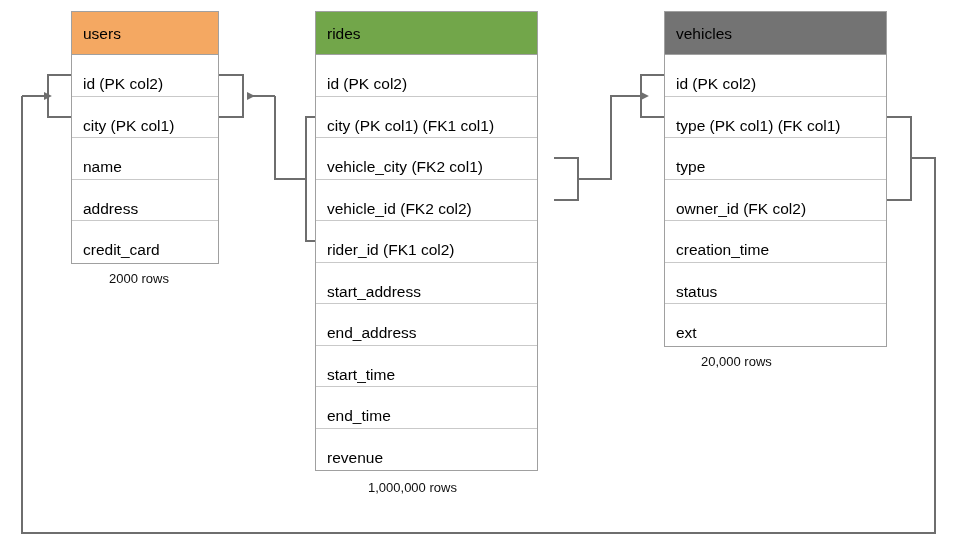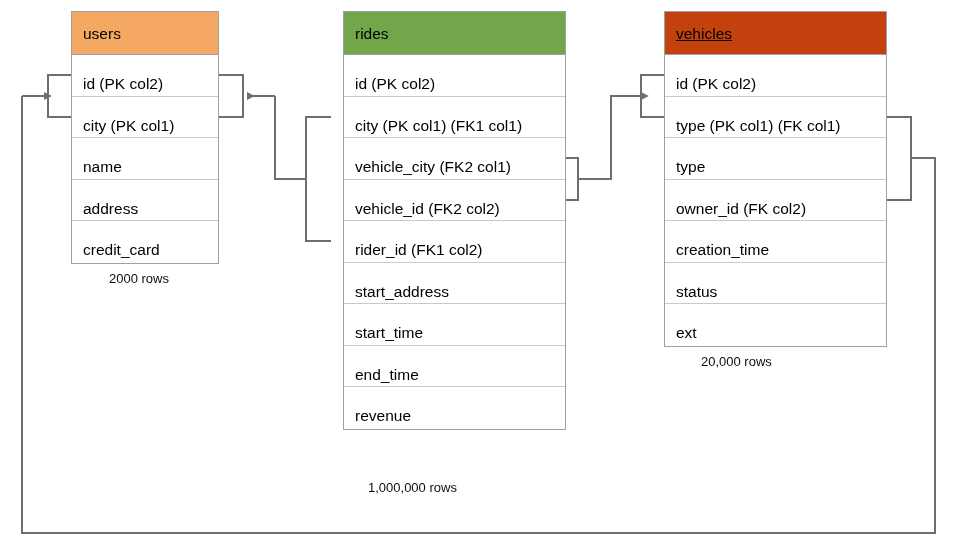--- a/index.html
+++ b/index.html
@@ -119,7 +119,7 @@
   </div>
   <div class="row-count-label" style="left:81px; top:271px;">2000 rows</div>
 
-  <div class="entity-table" style="left:343px; top:11px; width:223px;">
+  <div class="entity-table" style="left:315px; top:11px; width:223px;">
     <div class="entity-header" style="background:#72a64a;">rides</div>
     <div class="entity-row">id (PK col2)</div>
     <div class="entity-row">city (PK col1) (FK1 col1)</div>

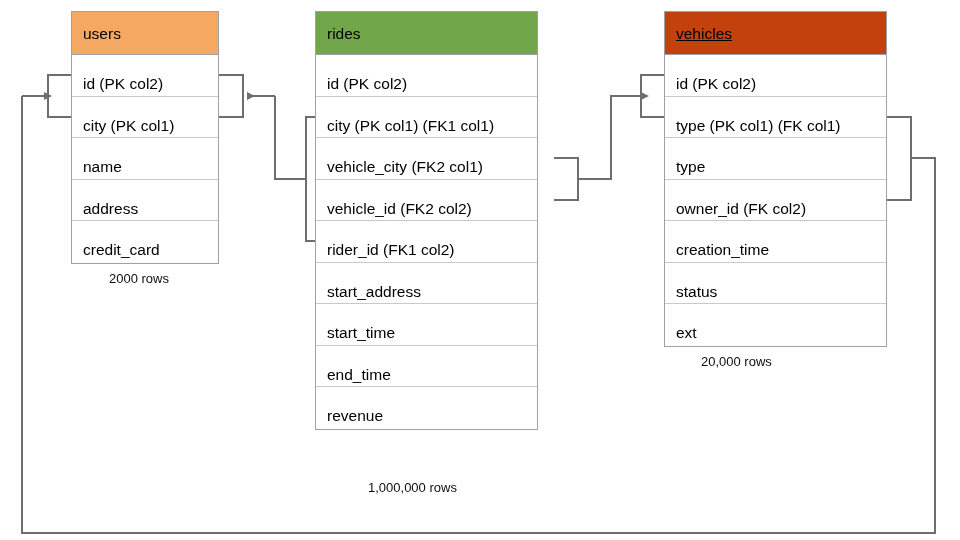--- a/index.html
+++ b/index.html
@@ -134,7 +134,7 @@
   <div class="row-count-label" style="left:340px; top:480px;">1,000,000 rows</div>
 
   <div class="entity-table" style="left:664px; top:11px; width:223px;">
-    <div class="entity-header" style="background:#c2410c;text-decoration:underline;">vehicles</div>
+    <div class="entity-header" style="background:#737373;">vehicles</div>
     <div class="entity-row">id (PK col2)</div>
     <div class="entity-row">type (PK col1) (FK col1)</div>
     <div class="entity-row">type</div>

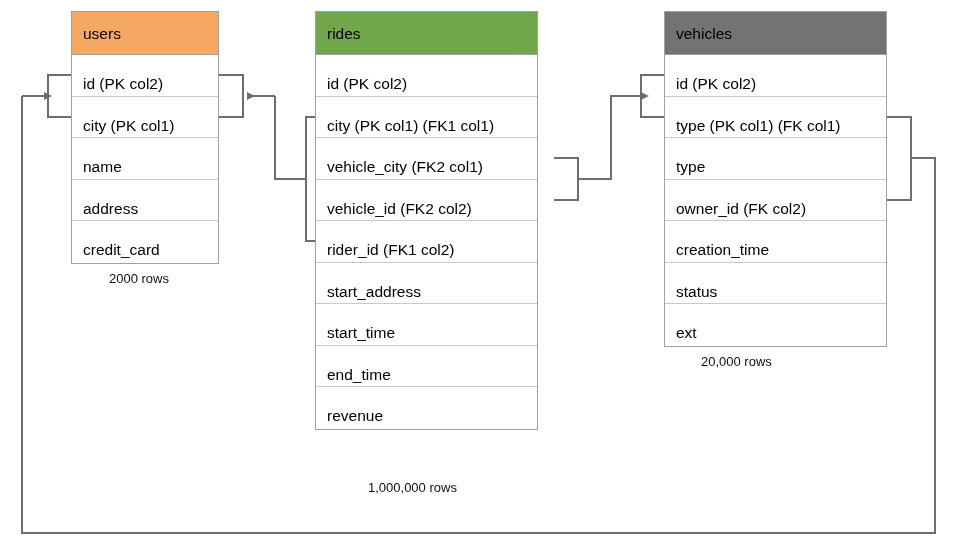--- a/index.html
+++ b/index.html
@@ -127,6 +127,7 @@
     <div class="entity-row">vehicle_id (FK2 col2)</div>
     <div class="entity-row">rider_id (FK1 col2)</div>
     <div class="entity-row">start_address</div>
+    <div class="entity-row">end_address</div>
     <div class="entity-row">start_time</div>
     <div class="entity-row">end_time</div>
     <div class="entity-row last-row">revenue</div>

